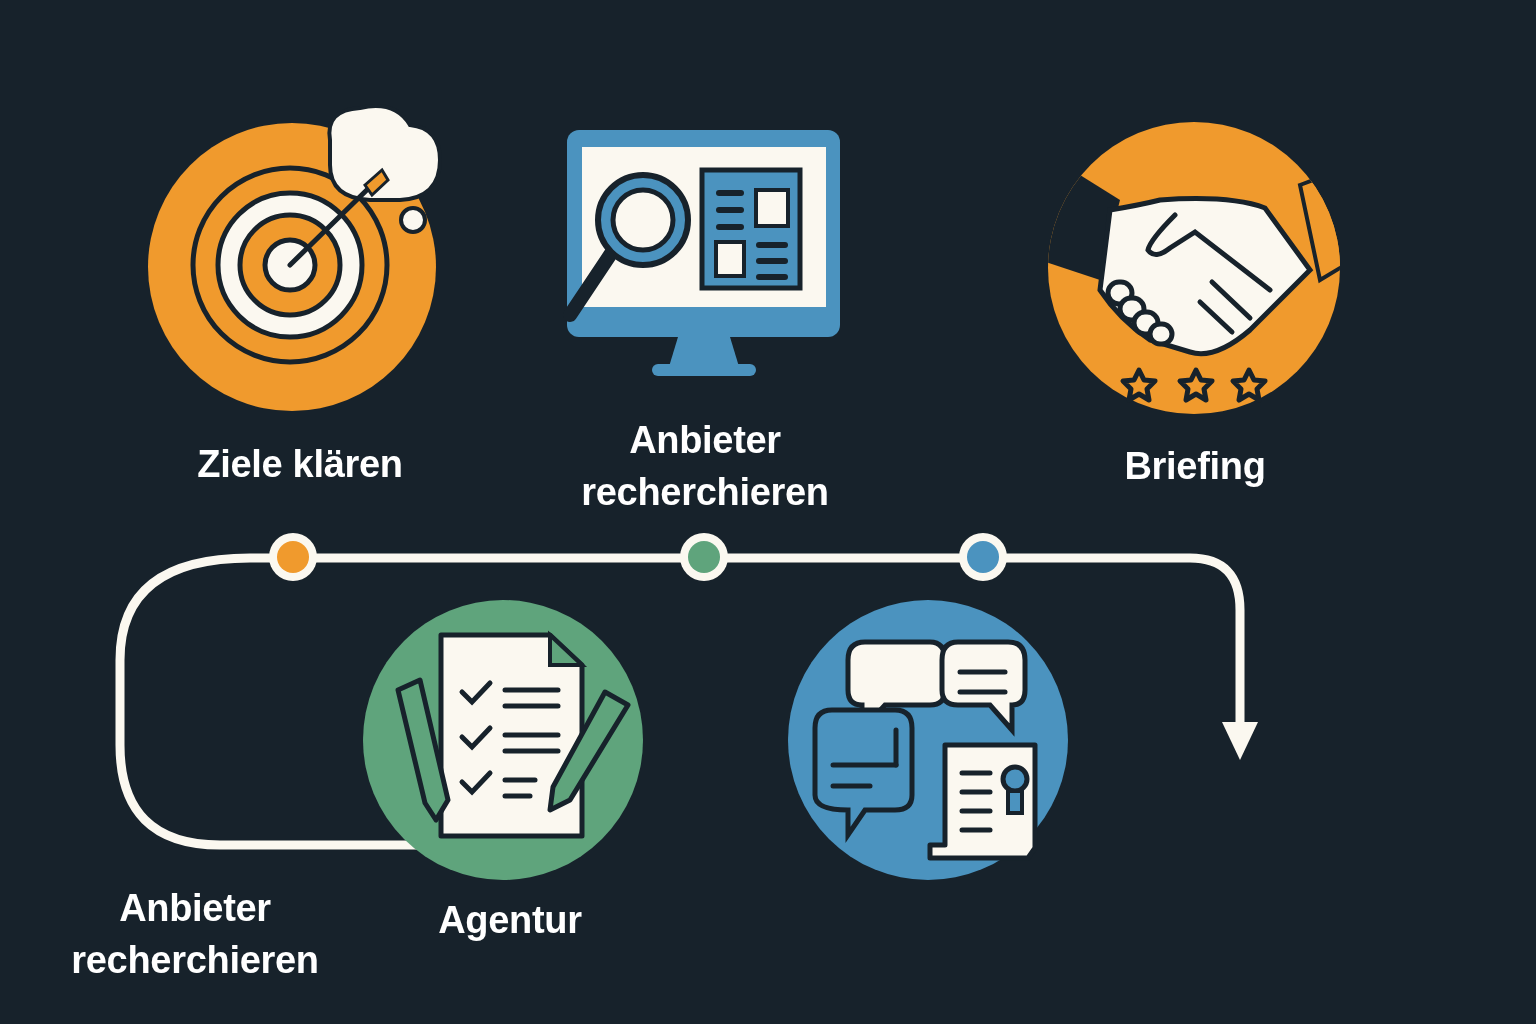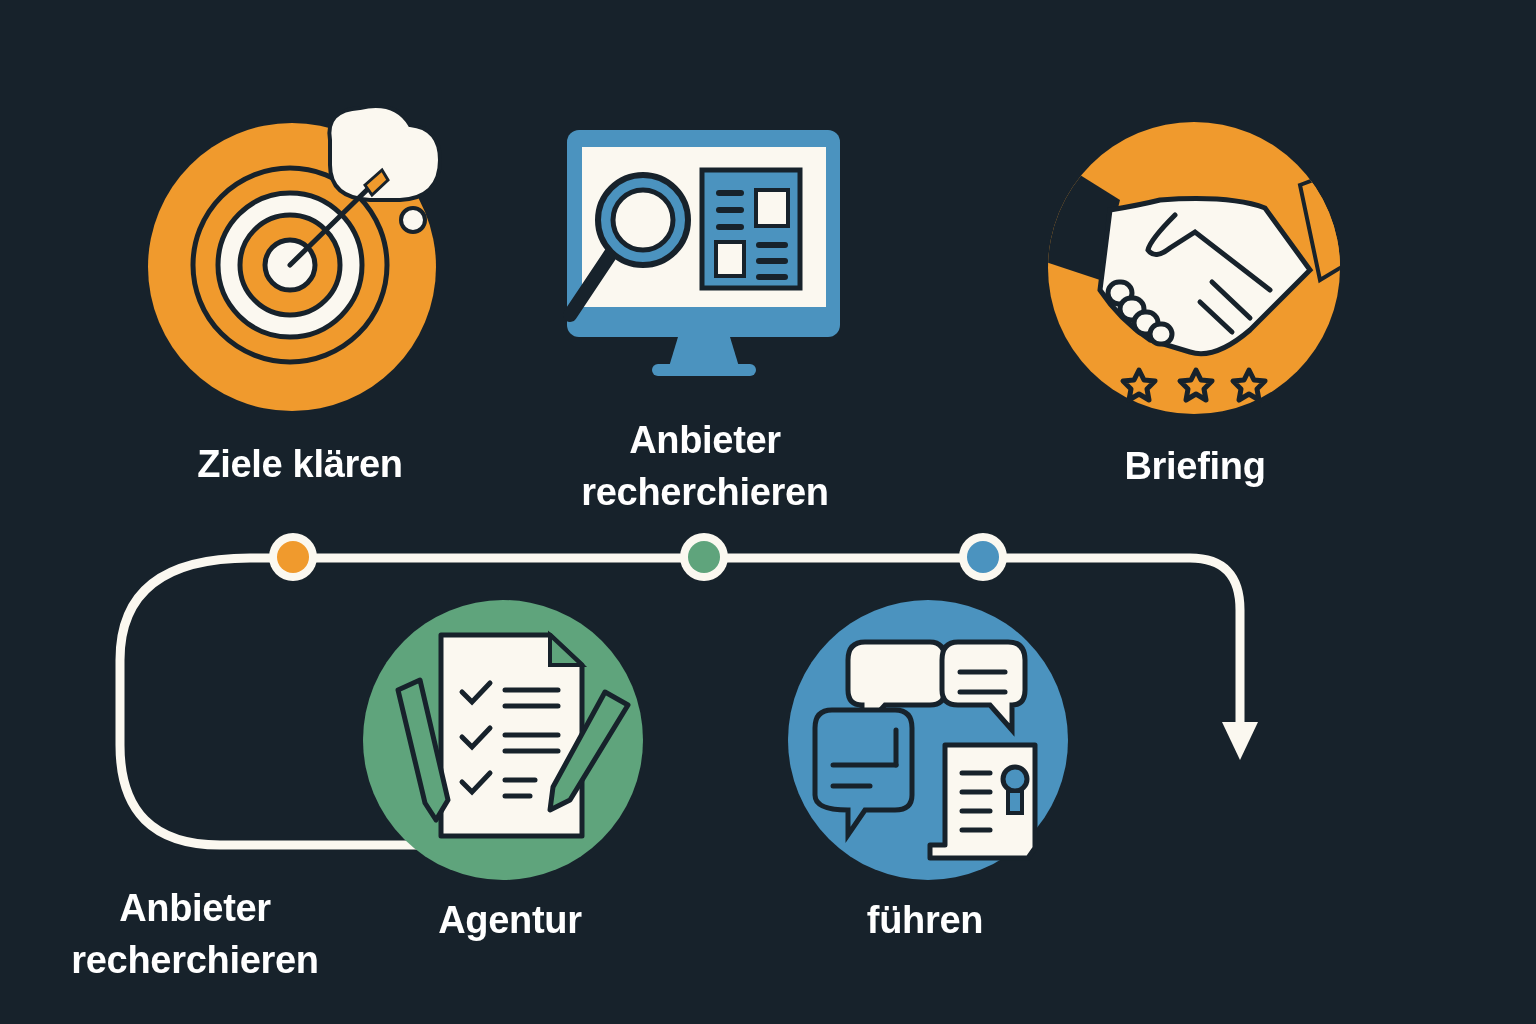--- a/index.html
+++ b/index.html
@@ -163,7 +163,6 @@
 </div>
 
 <div class="label" style="left:790px;top:894px;width:270px;">
-  <span>führen</span>
 </div>
 
 </div>

